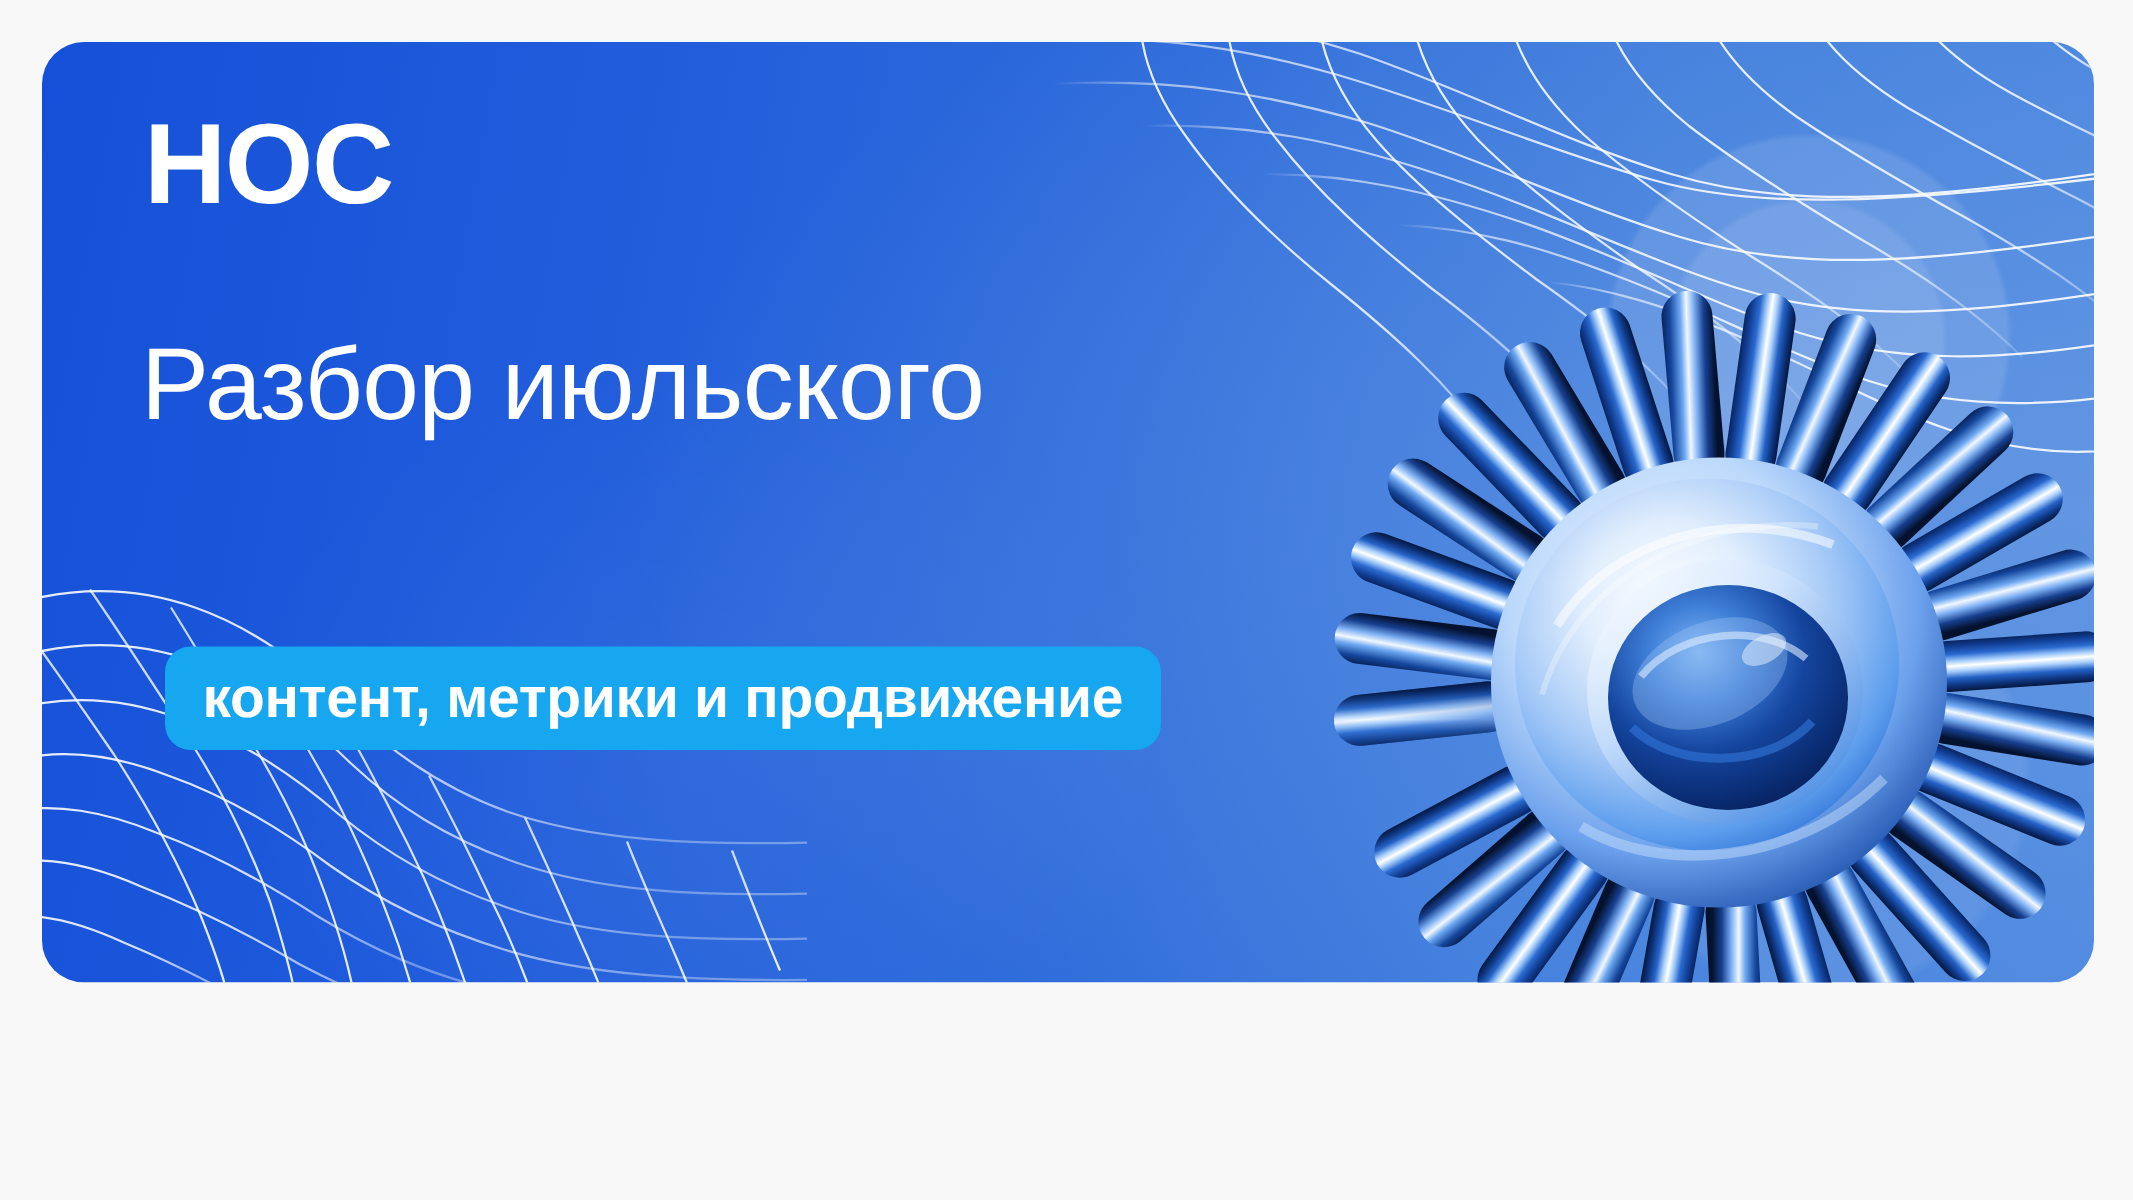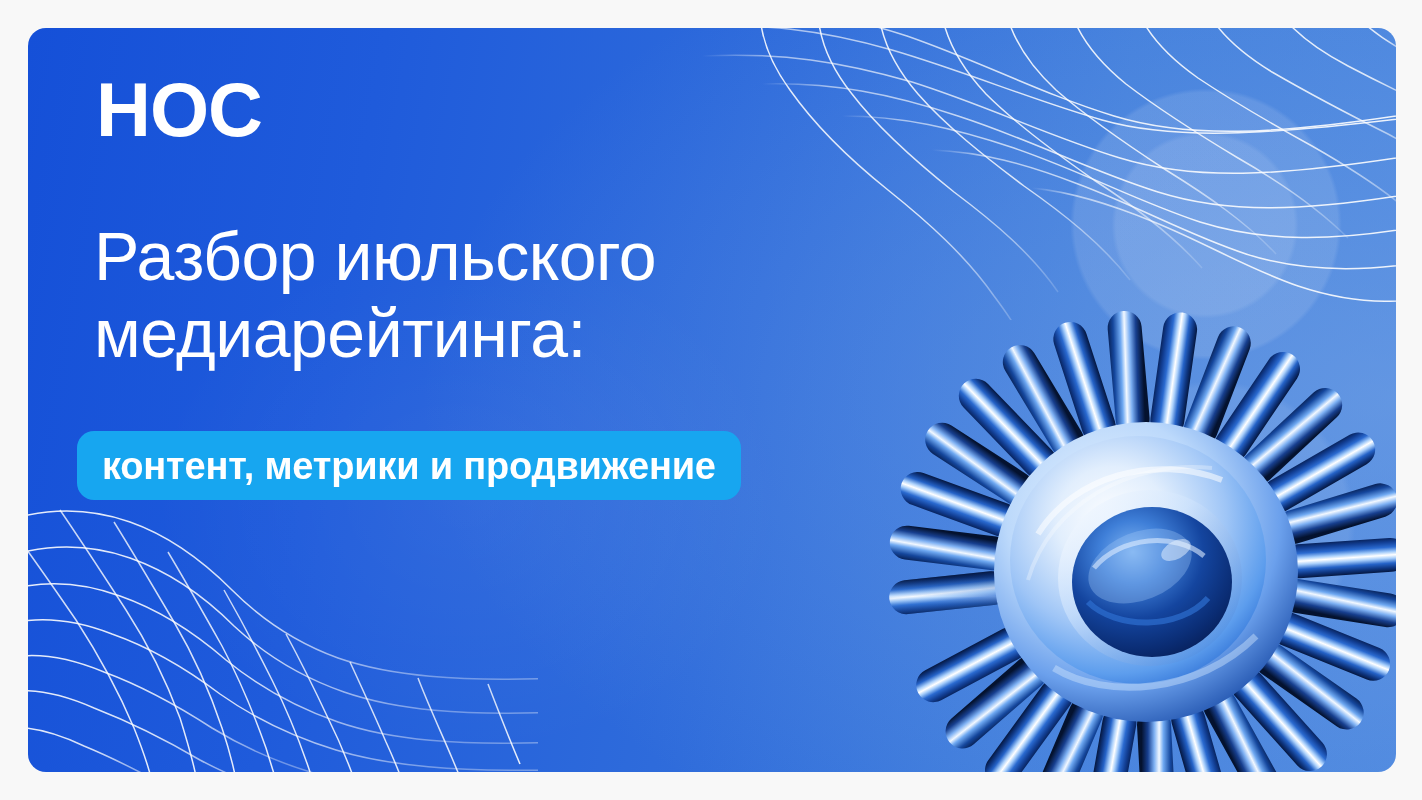--- a/index.html
+++ b/index.html
@@ -12,8 +12,8 @@
 
   
   #card{
-    position:absolute; left:28px; top:28px; width:1368px; height:744px;
-    border-radius:18px; overflow:hidden;
+    position:absolute; left:28px; top:28px; width:1368px; height:627px;
+    border-radius:28px; overflow:hidden;
     background:
       radial-gradient(115% 120% at 100% 50%, rgba(120,165,230,.55) 0%, rgba(120,165,230,0) 62%),
       linear-gradient(100deg,#1550d8 0%,#1f5bdb 24%,#2f6cdb 52%,#3f7ddc 74%,#4a86df 100%);

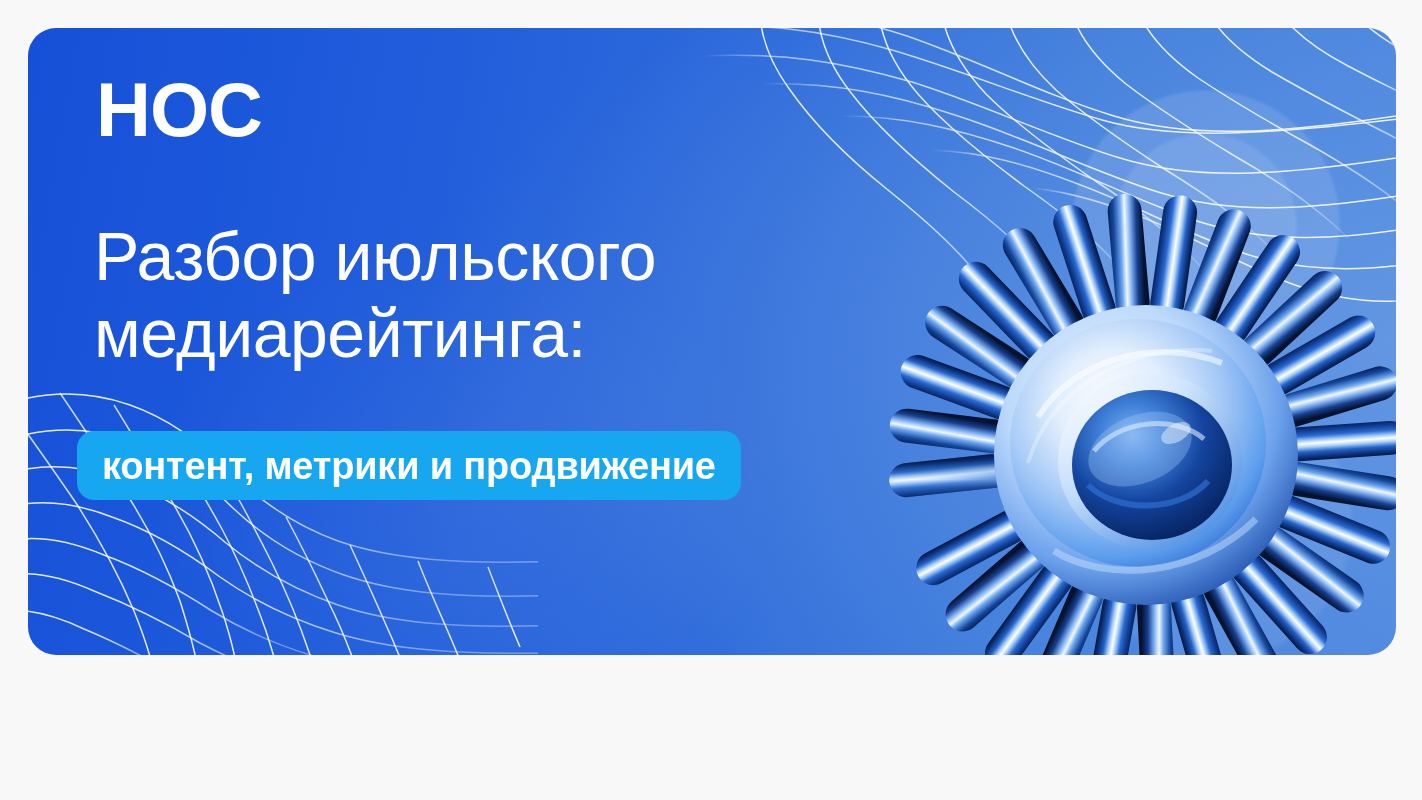--- a/index.html
+++ b/index.html
@@ -310,7 +310,6 @@
 
     <div id="title">
       <span class="l1">Разбор июльского</span>
-      <span class="l2">медиарейтинга:</span>
     </div>
 
     <div id="pill">

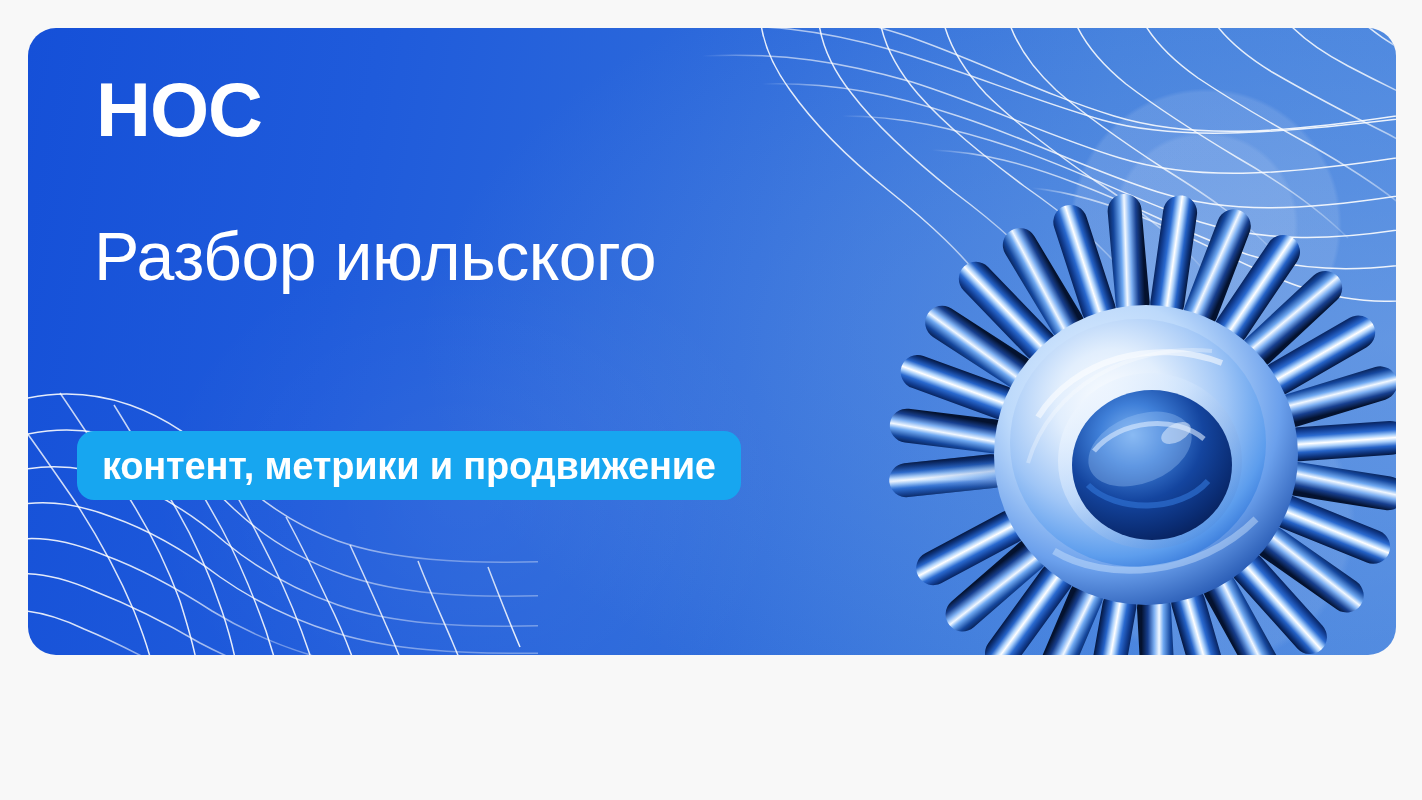--- a/index.html
+++ b/index.html
@@ -51,7 +51,7 @@
   }
   #title .l2{ display:block; }
   #pill{
-    position:absolute; left:49px; top:403px;
+    position:absolute; left:82px; top:403px;
     height:69px; padding:0 25px; border-radius:17px;
     background:#17a6f0; display:flex; align-items:center;
   }

